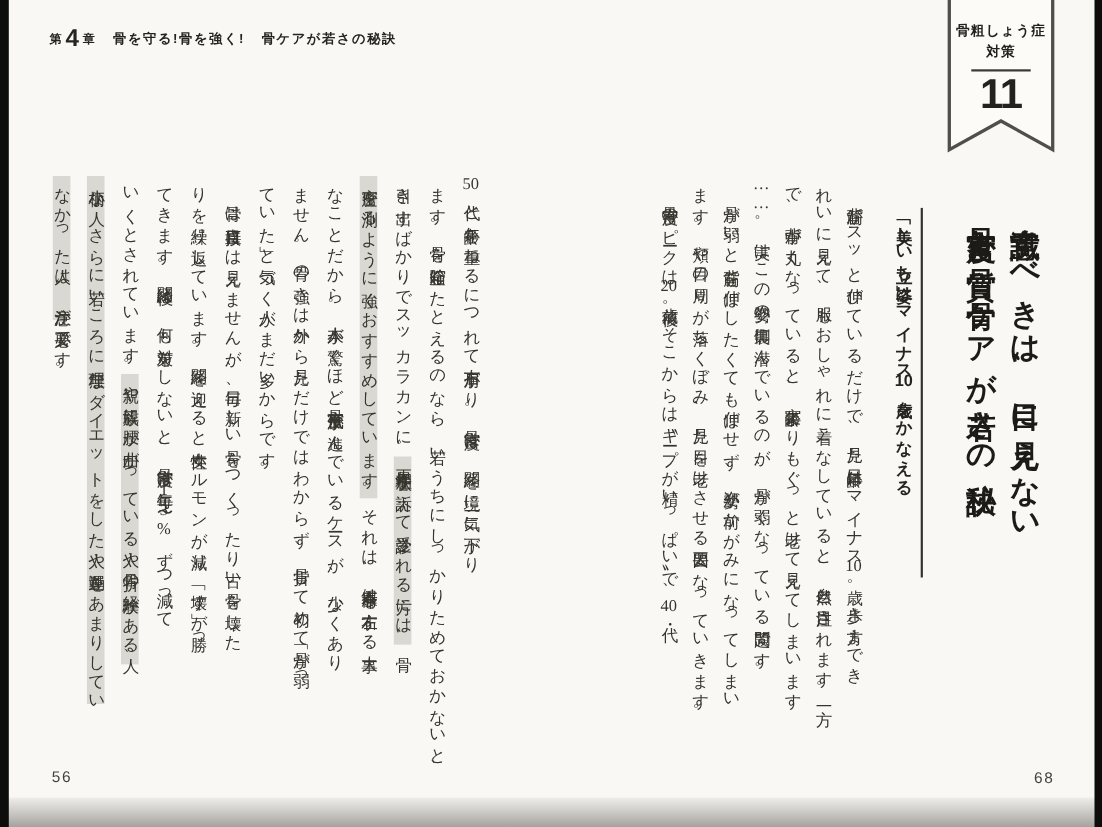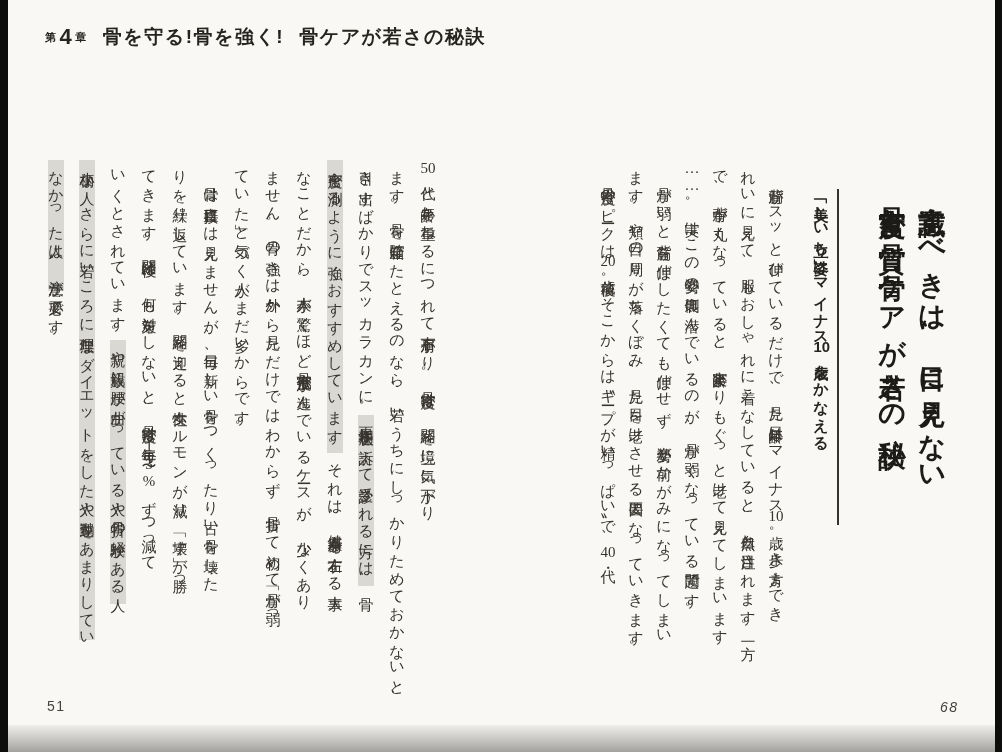--- a/index.html
+++ b/index.html
@@ -24,7 +24,7 @@
   .ch-no{display:flex;align-items:center;gap:1px;}
   .ch-pre,.ch-suf{font-size:11px;}
   .ch-num{font-size:22px;line-height:1;margin:0 1px;}
-  .ch-title{font-size:19px;}
+  .ch-title{font-size:12px;}
   
   .badge{position:absolute;left:860px;top:0;width:100px;height:152px;z-index:4;}
   .badge svg{position:absolute;left:0;top:0;}

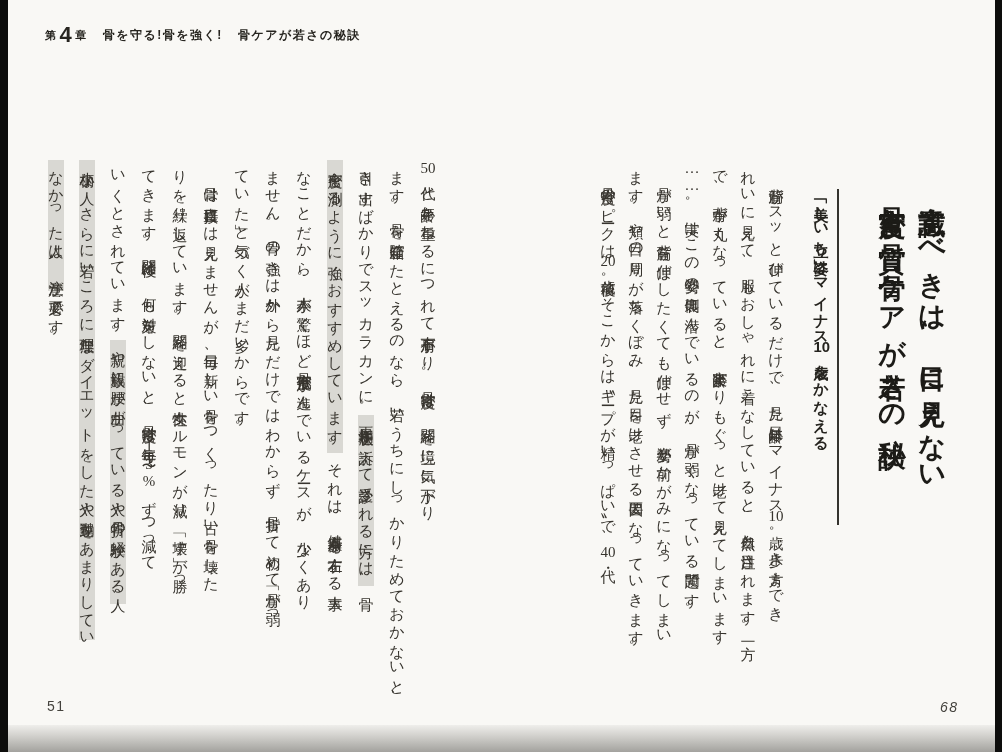--- a/index.html
+++ b/index.html
@@ -86,6 +86,19 @@
     <span class="ch-title">骨ケアが若さの秘訣</span>
   </div>
 
+  <div class="badge">
+    <svg width="100" height="152" viewBox="0 0 100 152">
+      <path d="M3,-3 L3,136 L50,110 L97,136 L97,-3" fill="#fcfbf8" stroke="#514f4a" stroke-width="3"></path>
+    </svg>
+    <div class="badge-content">
+      <div class="badge-label">
+        <div>骨粗しょう症</div>
+        <div>対策</div>
+      </div>
+      <div class="badge-divider"></div>
+      <div class="badge-number">11</div>
+    </div>
+  </div>
 
   <div class="title">
     <p class="tline">意識すべきは、目に見えない</p>

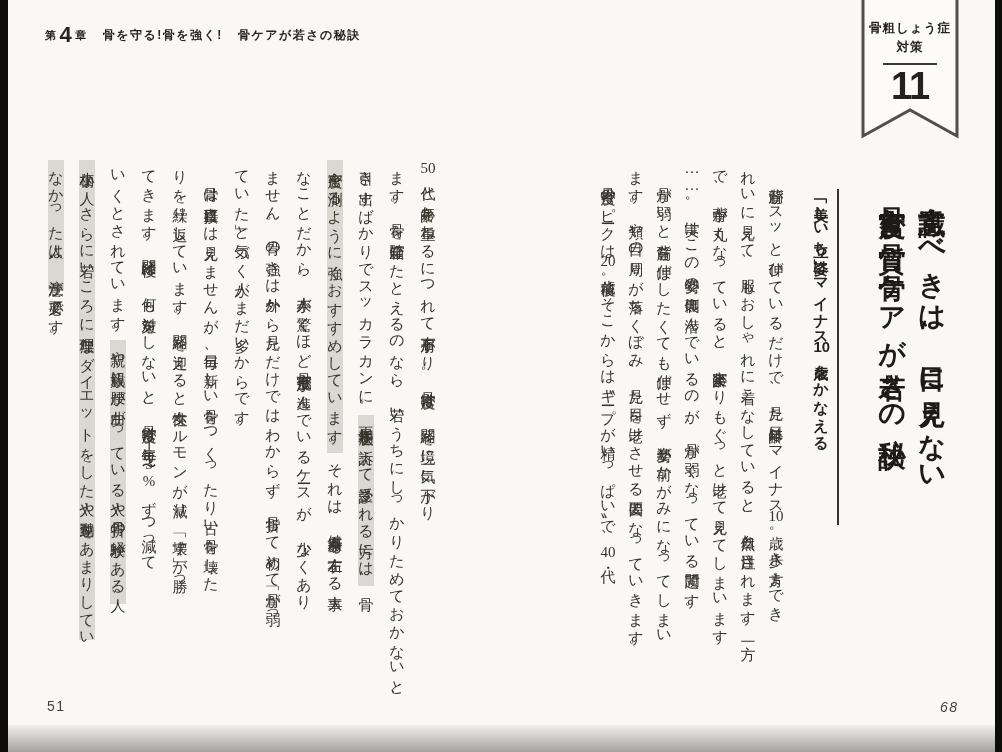--- a/index.html
+++ b/index.html
@@ -137,7 +137,7 @@
       <p class="col"><span class="hl">なかった人は、注意が必要</span><span>です。</span></p>
     </div>
 
-  <div class="pagenum pn-left">51</div>
+  <div class="pagenum pn-left">56</div>
   <div class="pagenum pn-right">68</div>
 
 </div>

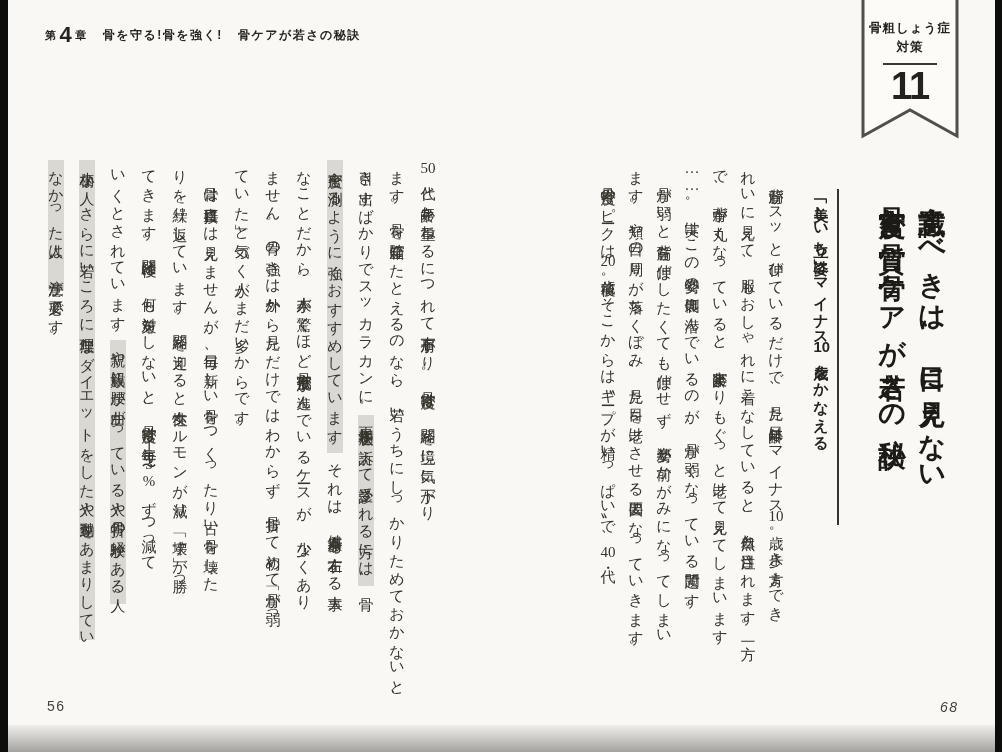--- a/index.html
+++ b/index.html
@@ -65,7 +65,7 @@
   
   .pagenum{position:absolute;font-size:14px;font-weight:500;letter-spacing:1.5px;color:#44423d;z-index:6;}
   .pn-left{left:47px;top:698px;}
-  .pn-right{left:940px;top:699px;font-style:italic;}
+  .pn-right{left:940px;top:699px;}
 </style>
 </head>
 <body>

